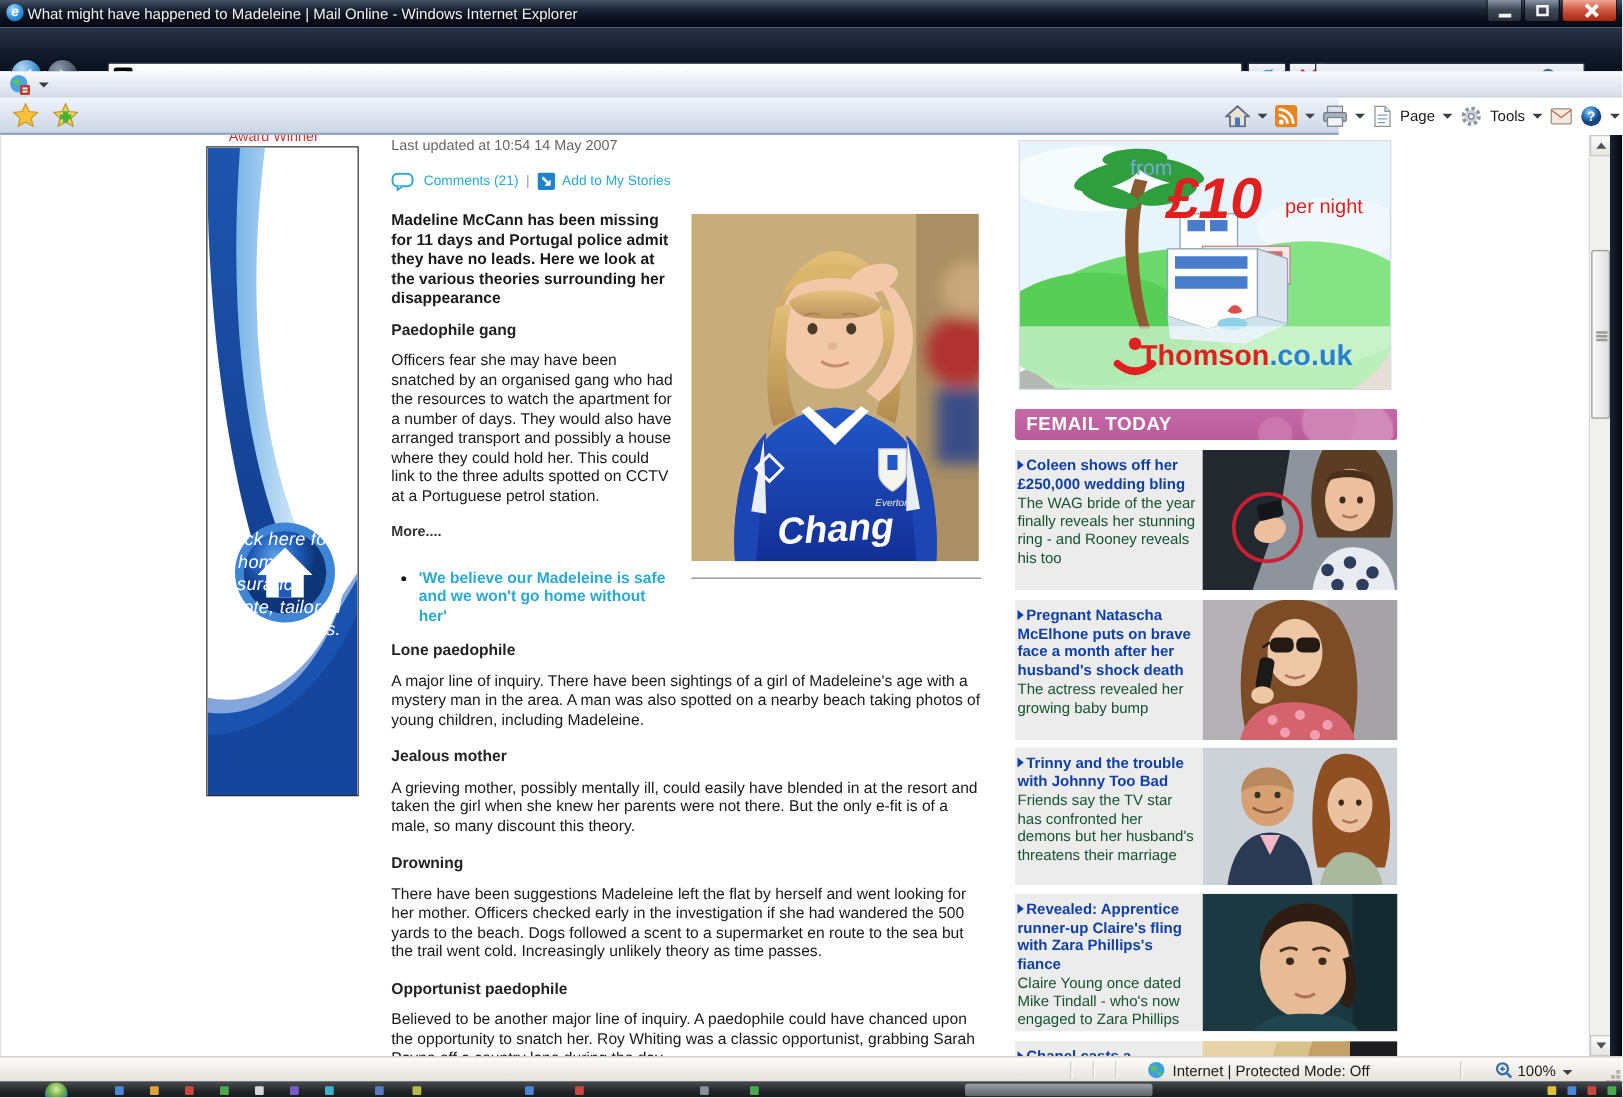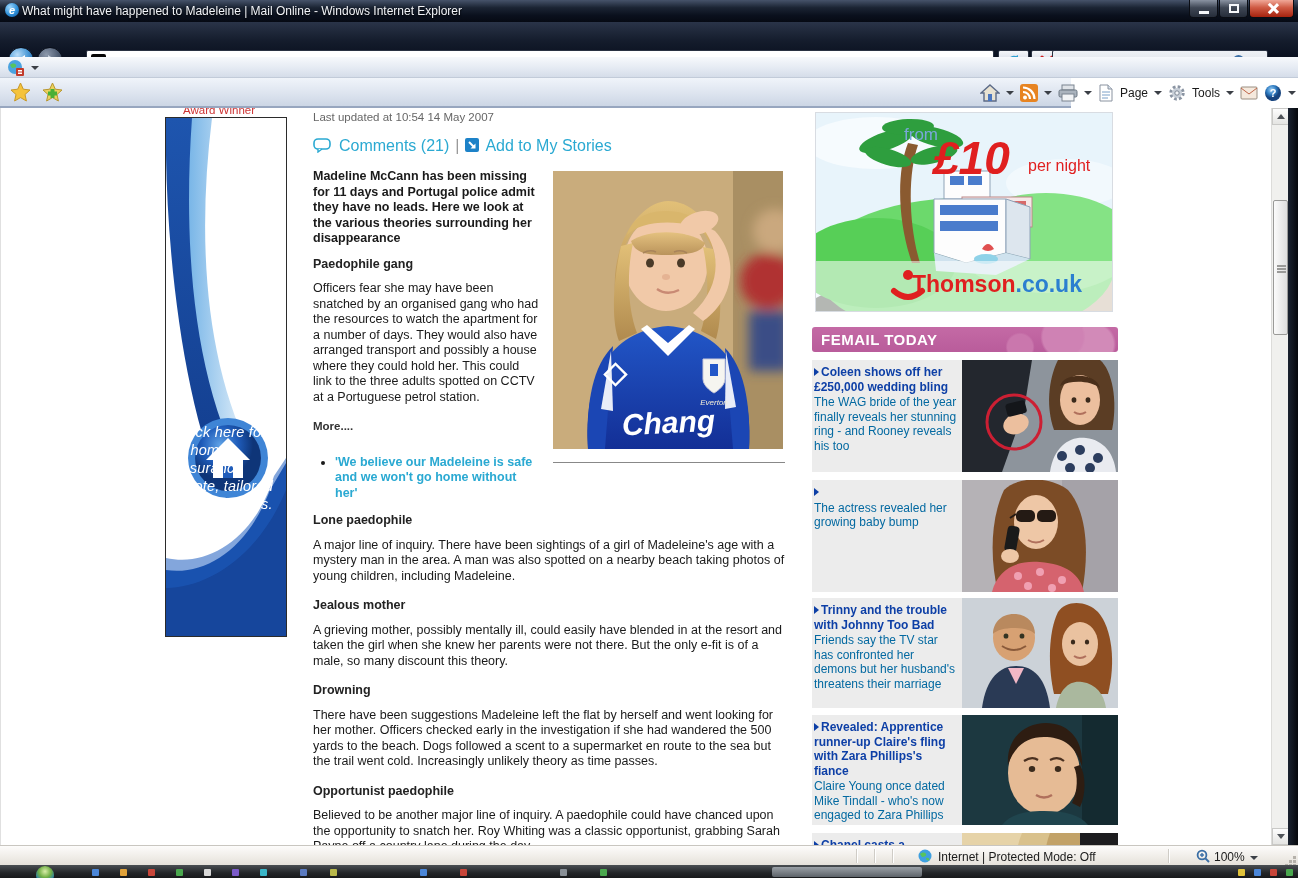--- a/index.html
+++ b/index.html
@@ -90,7 +90,7 @@
   
   .article { left:313px; top:0px; width:472px; color:#1a1a1a; font-size:12.5px; line-height:15.5px; }
   .updated { color:#666; font-size:11.5px; margin:2px 0 12px; }
-  .comrow { display:flex; align-items:center; gap:6px; margin-bottom:16px; font-size:16px; }
+  .comrow { display:flex; align-items:center; gap:6px; margin-bottom:16px; font-size:11px; }
   .bluelink { color:#2aa9d2; text-decoration:none; }
   .comrow .sep { color:#999; }
   .photo-float { float:right; width:232px; margin:2px 0 6px 12px; }

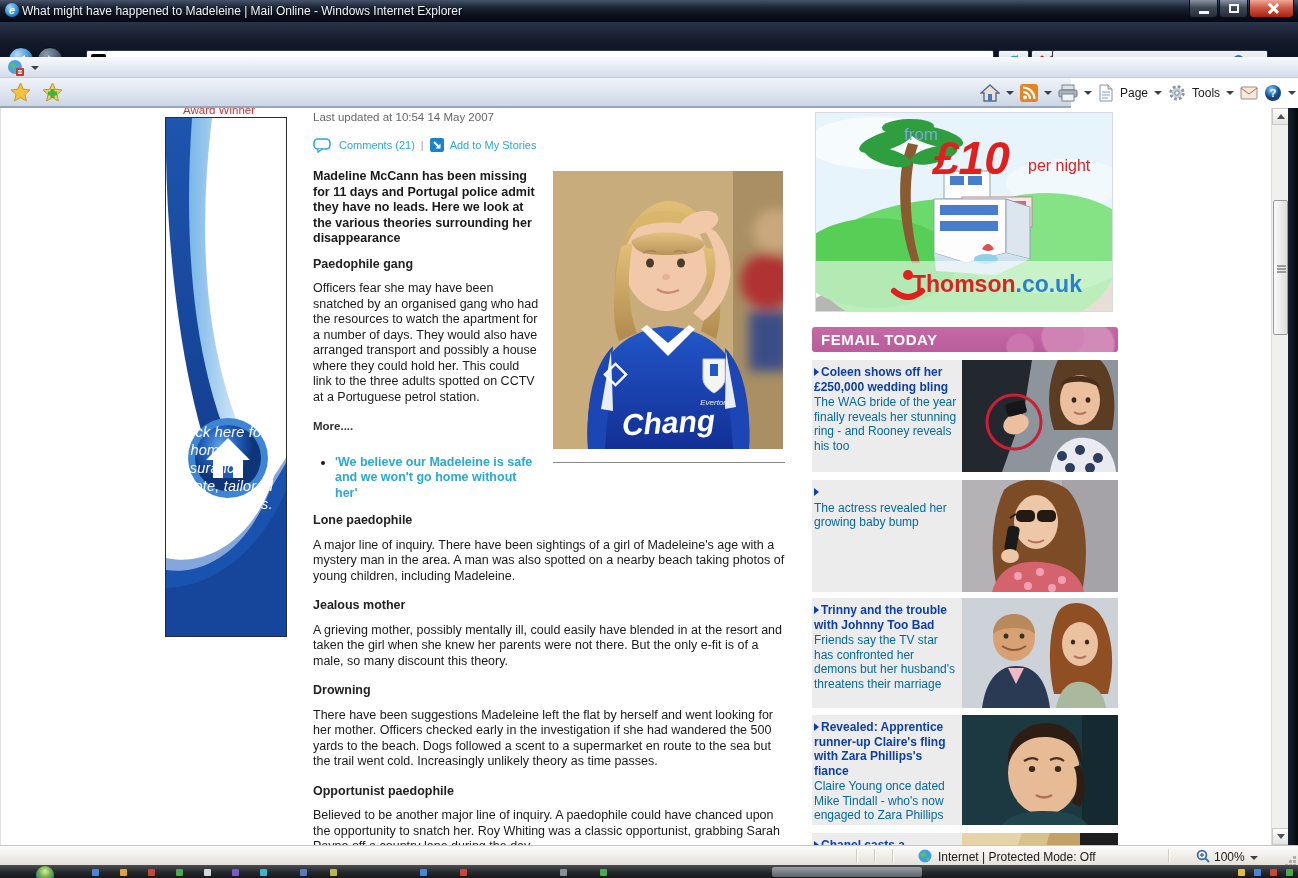--- a/index.html
+++ b/index.html
@@ -121,7 +121,7 @@
   .story { position:absolute; left:0; width:306px; display:flex; }
   .story-text { width:150px; background:#ececec; padding:5px 2px; }
   .story-headline { color:#0d3fa6; font-weight:bold; font-size:12px; line-height:14.5px; text-decoration:none; display:block; }
-  .story-body { color:#0369a1; font-size:12px; line-height:14.5px; margin-top:1px; }
+  .story-body { color:#14532d; font-size:12px; line-height:14.5px; margin-top:1px; }
   .tri-right { display:inline-block; width:0; height:0; border-top:4px solid transparent; border-bottom:4px solid transparent;
     border-left:5px solid #0d3fa6; margin-right:2px; }
   .story-photo { width:156px; flex:none; overflow:hidden; }

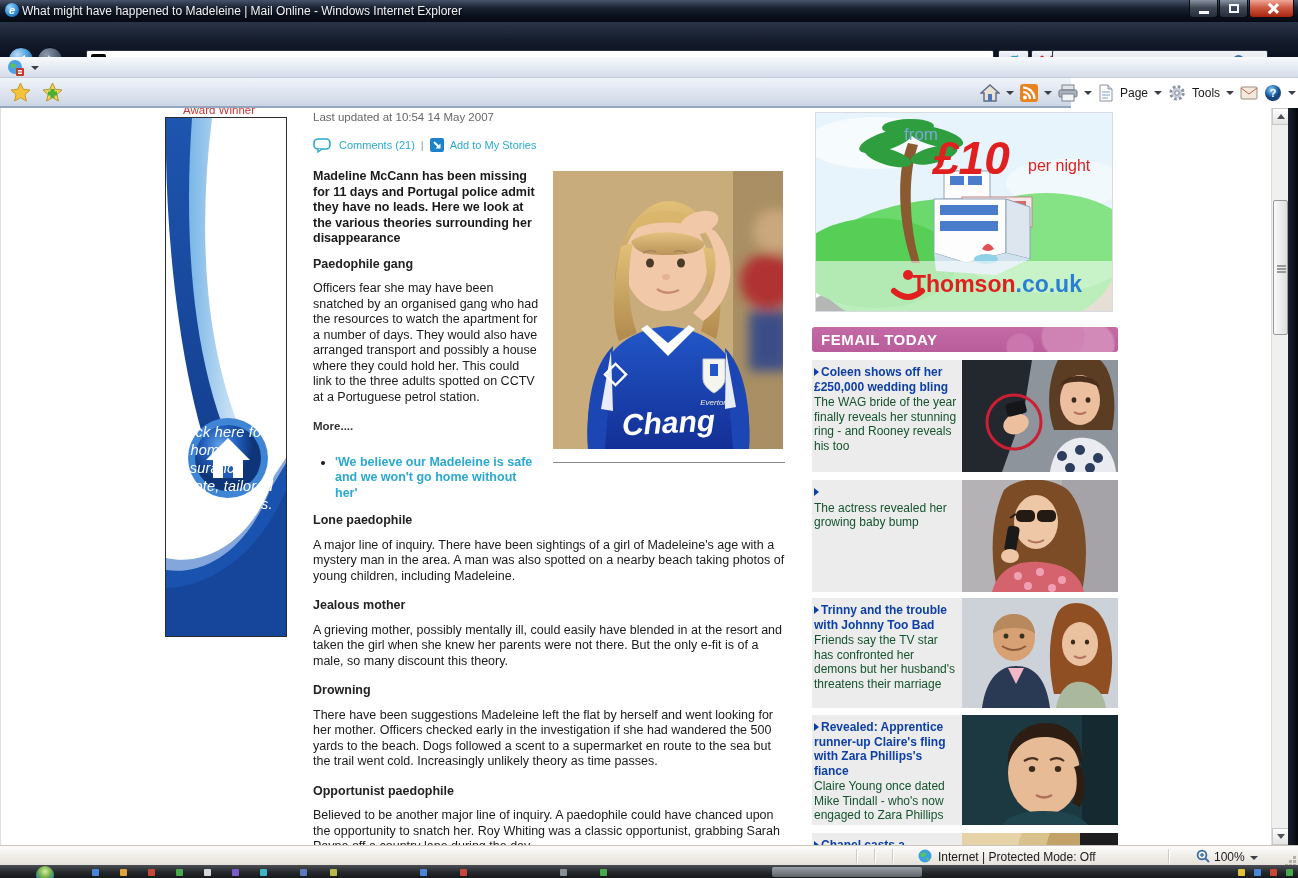--- a/index.html
+++ b/index.html
@@ -491,7 +491,7 @@
 
       <div class="story" style="top:368px;height:112px">
         <div class="story-text">
-          <a class="story-headline" href="#"><span class="tri-right"></span></a>
+          <a class="story-headline" href="#"><span class="tri-right"></span><span>Pregnant Natascha McElhone puts on brave face a month after her husband's shock death</span></a>
           <div class="story-body">The actress revealed her growing baby bump</div>
         </div>
         <svg class="story-photo" width="156" height="112" viewBox="0 0 156 112">

